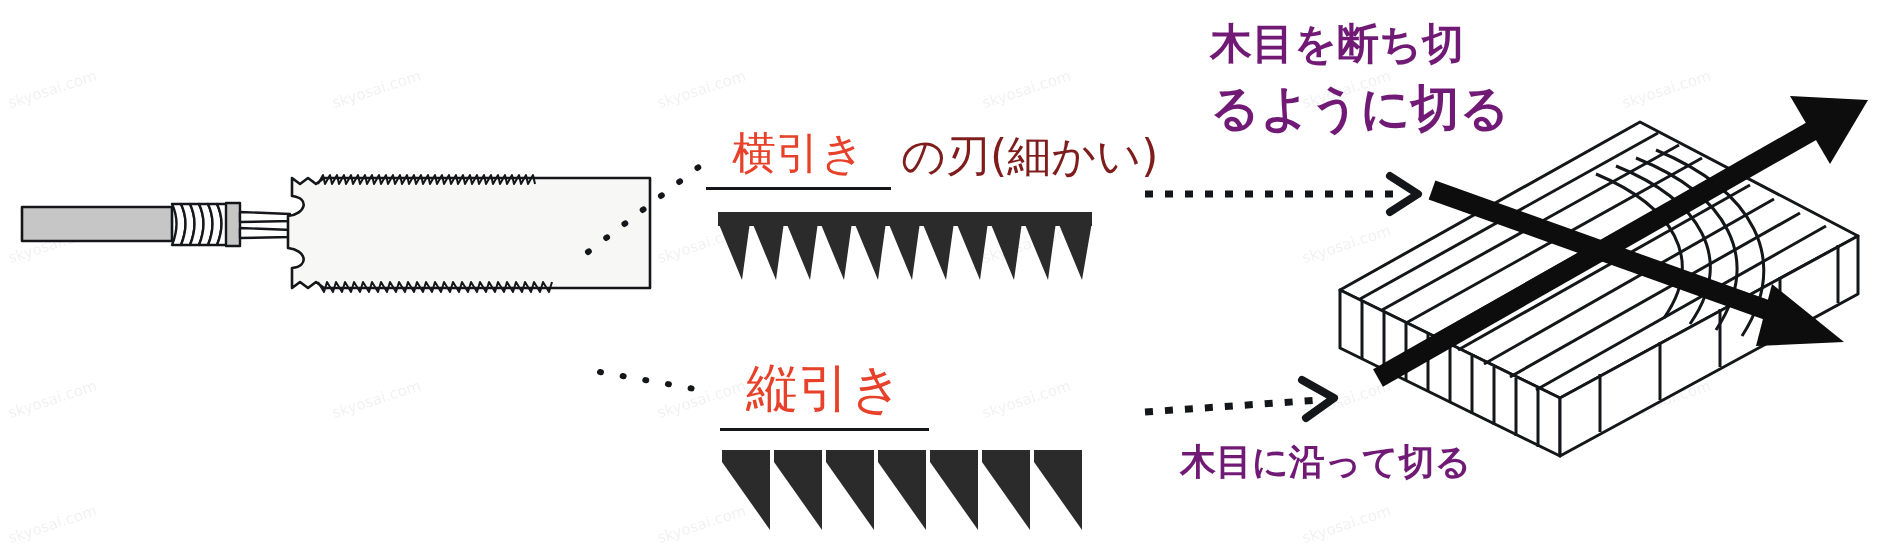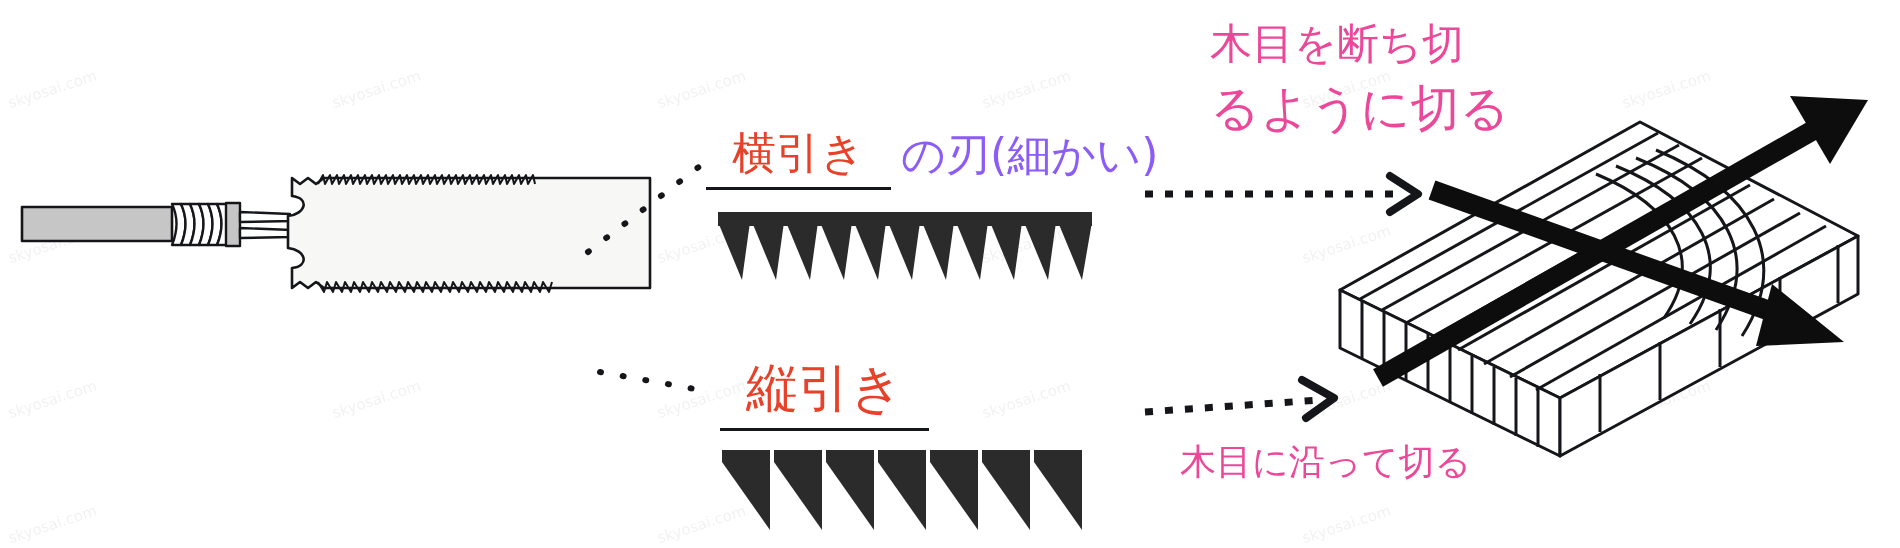--- a/index.html
+++ b/index.html
@@ -46,9 +46,10 @@
 
   .note {
     position: absolute;
-    color: #ec4899;
+    color: #701a75;
     white-space: pre-line;
     text-align: left;
+    font-weight: bold;
   }
 
   .wm {

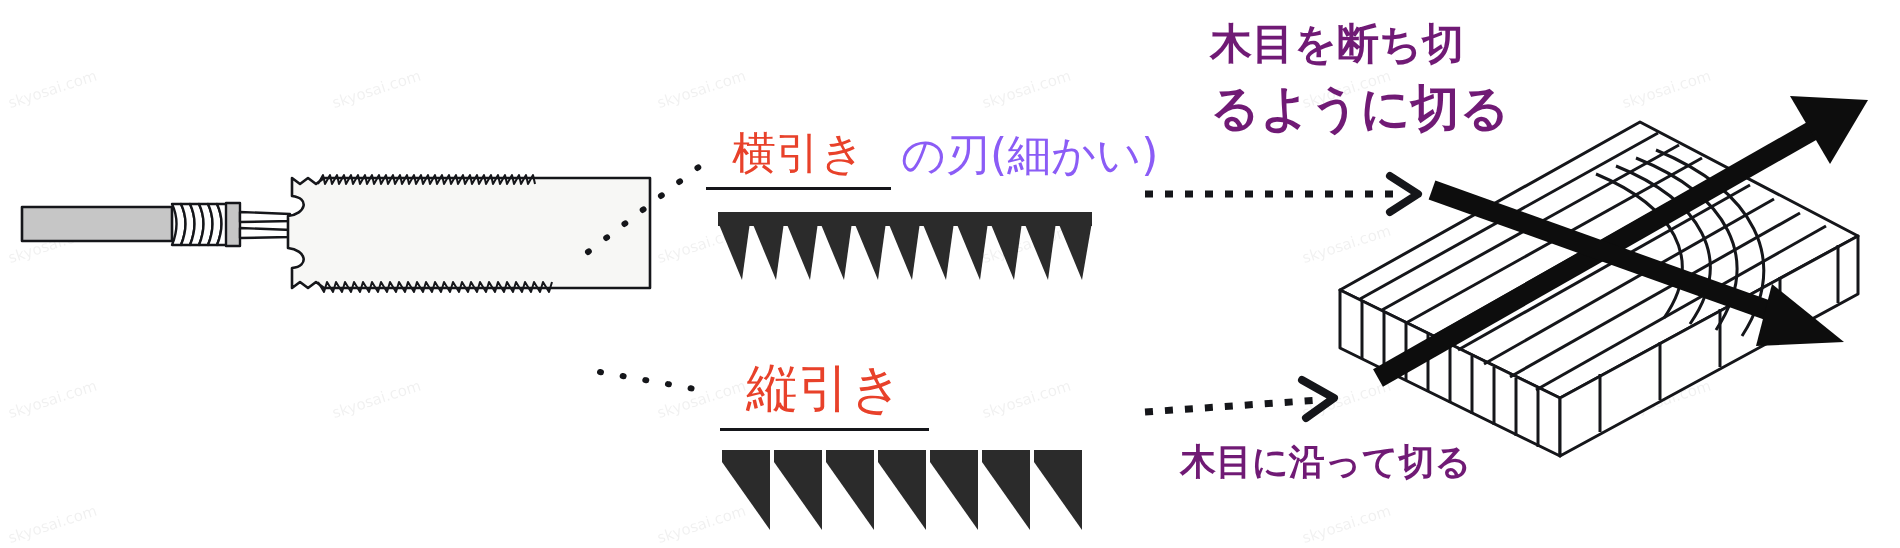--- a/index.html
+++ b/index.html
@@ -28,7 +28,7 @@
   .label-row {
     position: absolute;
     display: flex;
-    align-items: center;
+    align-items: flex-end;
     white-space: nowrap;
   }
   .label-key {

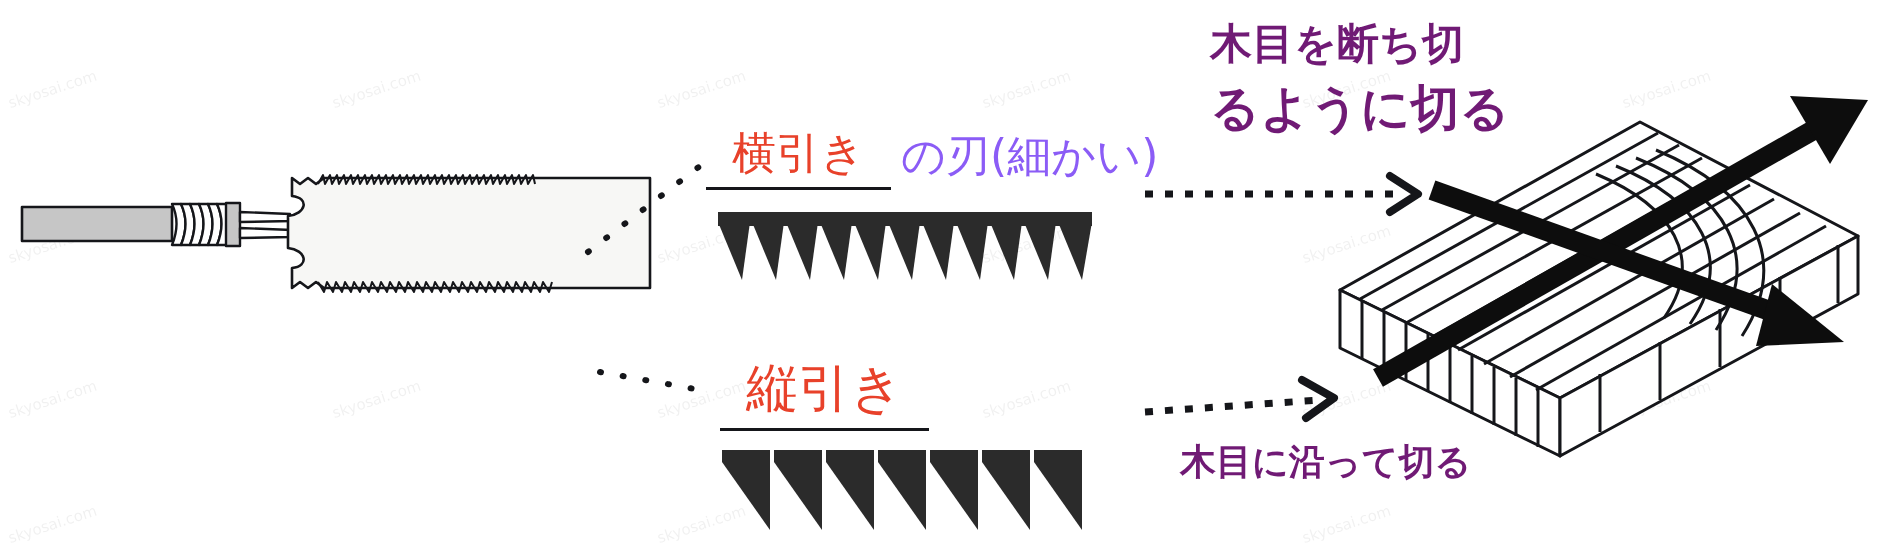--- a/index.html
+++ b/index.html
@@ -38,7 +38,7 @@
     display: inline-block;
   }
   .label-rest {
-    color: #8b5cf6;
+    color: #7f1d1d;
     padding-left: 10px;
     padding-bottom: 4px;
     display: inline-block;

